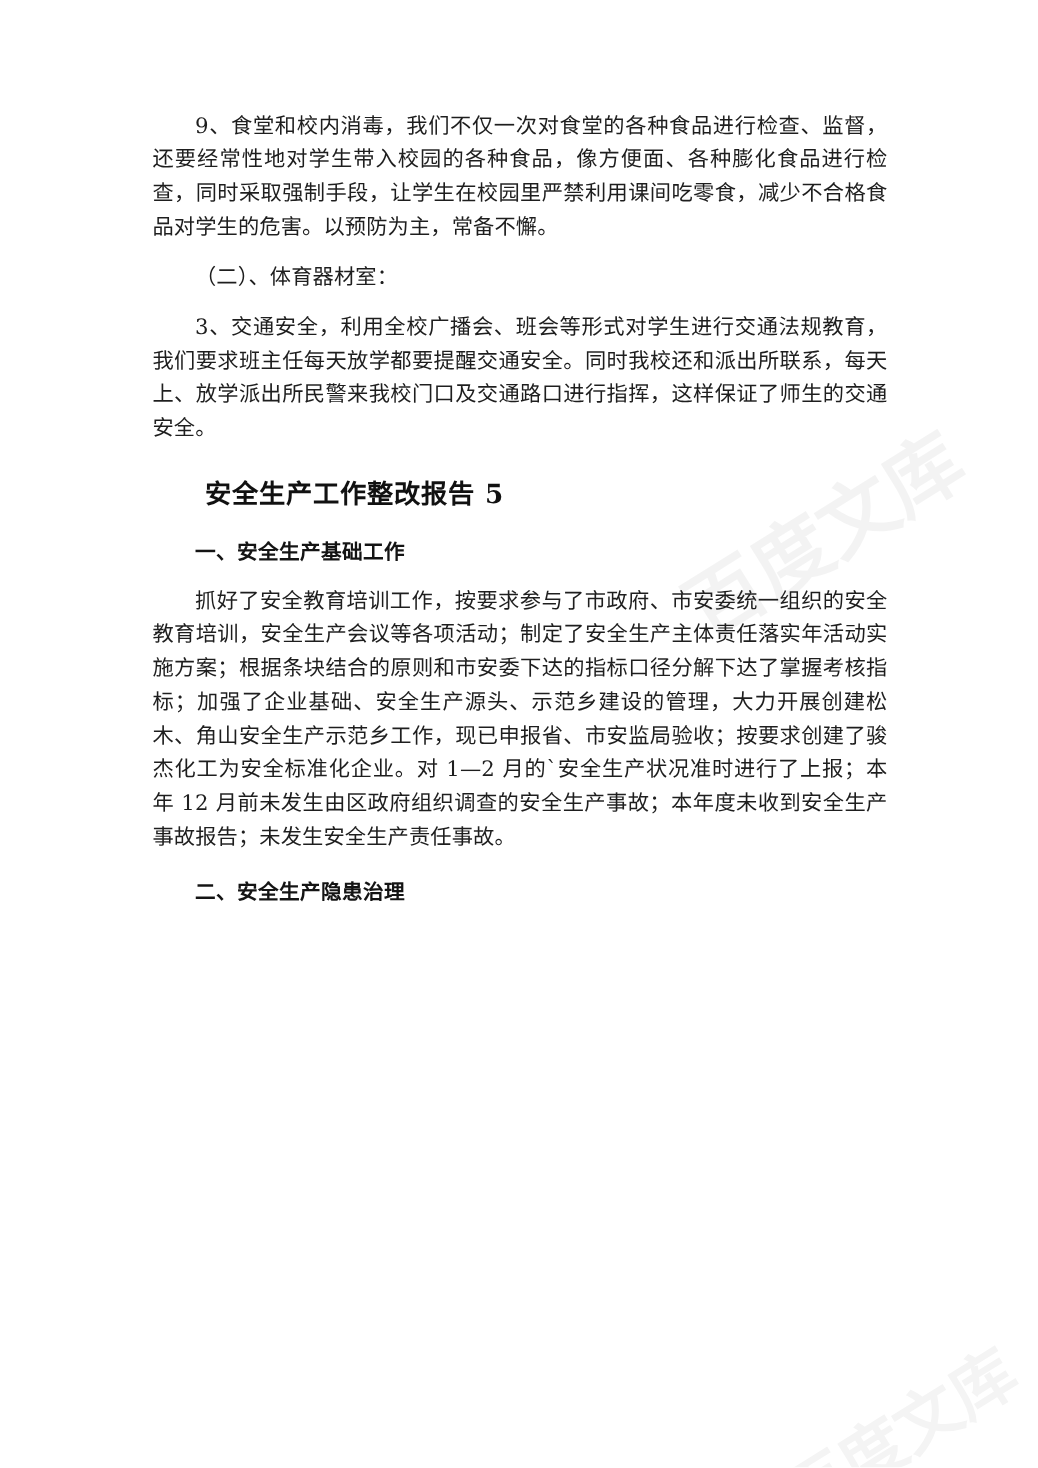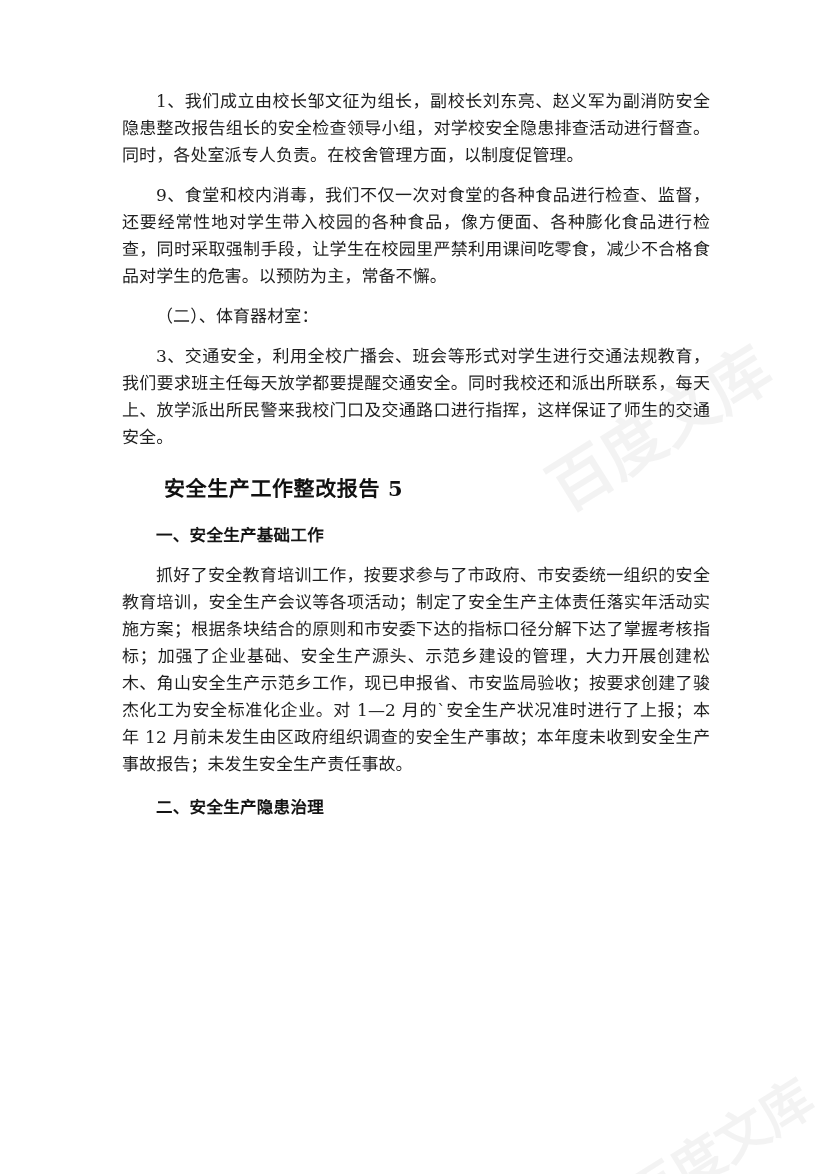--- a/index.html
+++ b/index.html
@@ -84,7 +84,6 @@
 
   <div class="content">
 
-    <p class="para">1、我们成立由校长邹文征为组长，副校长刘东亮、赵义军为副消防安全隐患整改报告组长的安全检查领导小组，对学校安全隐患排查活动进行督查。同时，各处室派专人负责。在校舍管理方面，以制度促管理。</p>
 
 
     <p class="para">9、食堂和校内消毒，我们不仅一次对食堂的各种食品进行检查、监督，还要经常性地对学生带入校园的各种食品，像方便面、各种膨化食品进行检查，同时采取强制手段，让学生在校园里严禁利用课间吃零食，减少不合格食品对学生的危害。以预防为主，常备不懈。</p>

